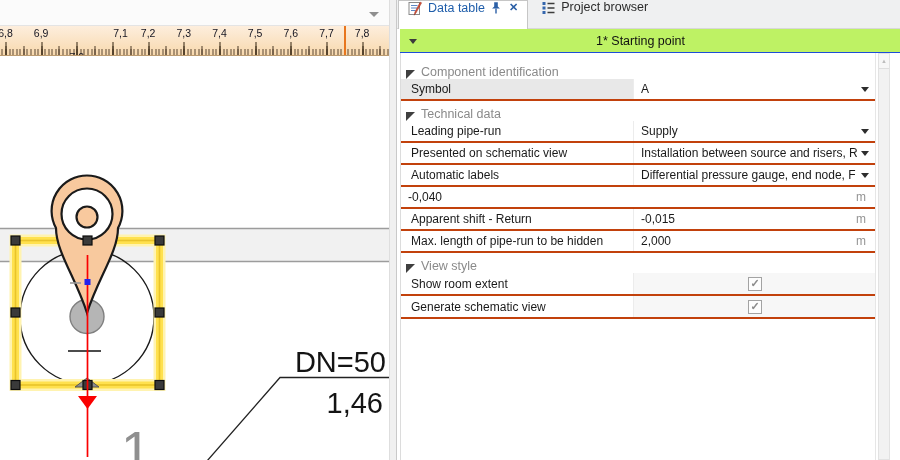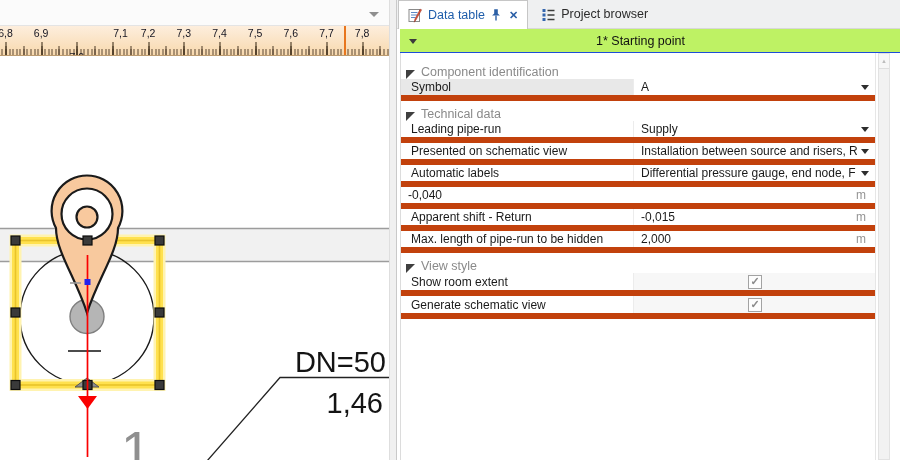--- a/index.html
+++ b/index.html
@@ -26,7 +26,7 @@
   
   #panel{position:absolute;left:397px;top:0;width:503px;height:460px;background:#fff;}
   #tabbar{position:absolute;left:0;top:0;width:503px;height:29px;background:#eff0f1;border-bottom:1px solid #d8d8d8;display:flex;align-items:stretch;}
-  .tab{display:flex;align-items:center;gap:5px;padding:0 9px;font-size:12.5px;cursor:default;}
+  .tab{display:flex;gap:5px;padding:0 9px;font-size:12.5px;cursor:default;}
   .tab.active{background:#fff;border:1px solid #c6c6c6;border-bottom:none;color:#1e5daa;margin-left:1px;height:29px;}
   .tab.inactive{color:#2b2b2b;margin-left:4px;}
   .tab .close-x{color:#2b5fa6;font-size:11px;font-weight:bold;padding-left:2px;}

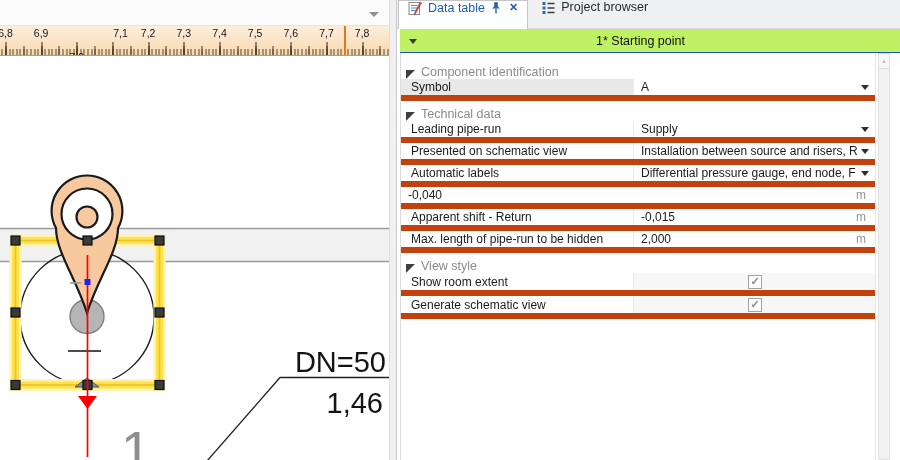--- a/index.html
+++ b/index.html
@@ -37,7 +37,7 @@
   #grid{position:absolute;left:3px;top:53px;width:476px;bottom:0;background:#fff;border-left:1px solid #dcdcdc;border-right:1px solid #e6e6e6;font-size:12px;color:#1a1a1a;overflow:hidden;}
   .grow{display:flex;align-items:flex-end;height:20px;padding-left:5px;gap:6px;color:#8a8a8a;font-size:12.5px;background:#fff;}
   .grow.first{margin-top:6px;}
-  .prow{display:flex;height:22px;border-bottom:6px solid #c2410c;}
+  .prow{display:flex;height:22px;border-bottom:2px solid #c2410c;}
   .prow.tall{height:23px;}
   .plabel{width:233px;padding-left:10px;display:flex;align-items:center;border-right:1px solid #ececec;background:#fff;overflow:hidden;white-space:nowrap;}
   .plabel.selected{background:#e8e8e8;}

